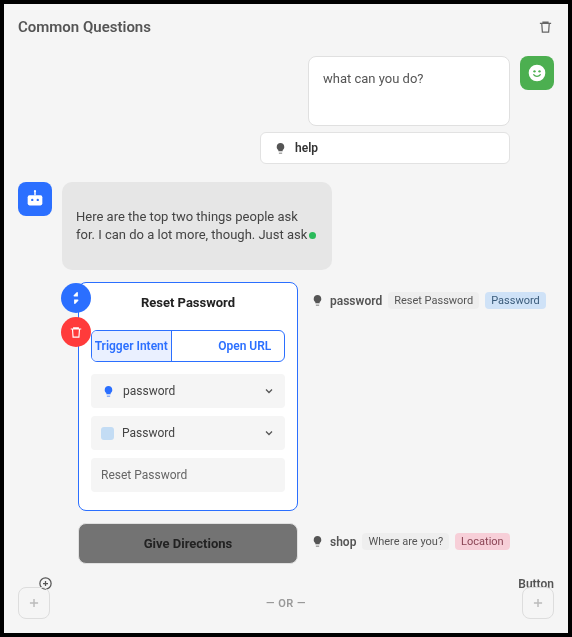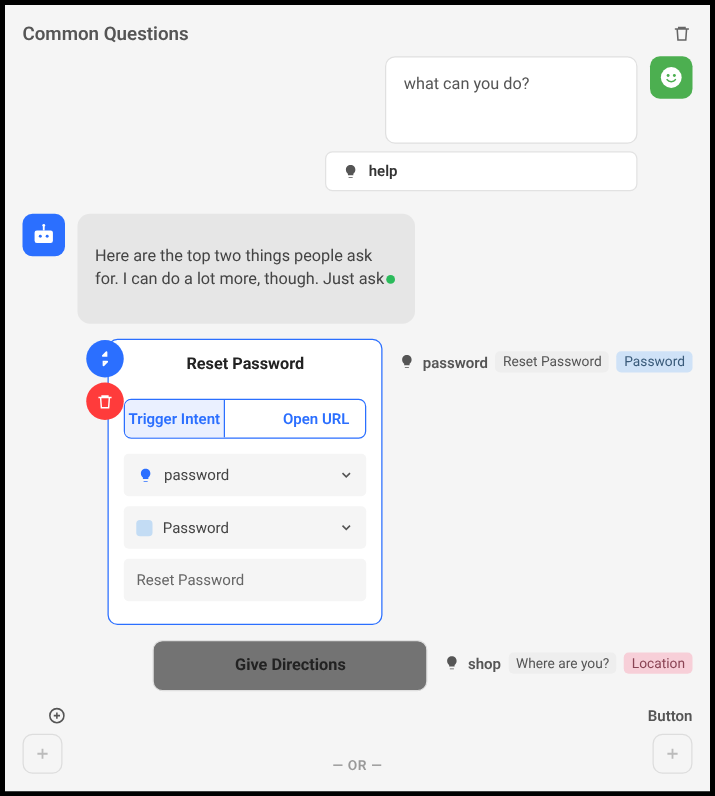--- a/index.html
+++ b/index.html
@@ -29,7 +29,7 @@
     display: flex;
     justify-content: space-between;
     align-items: center;
-    margin-bottom: 9px;
+    margin-bottom: 20px;
     text-align: right;
   }
   .header-title {

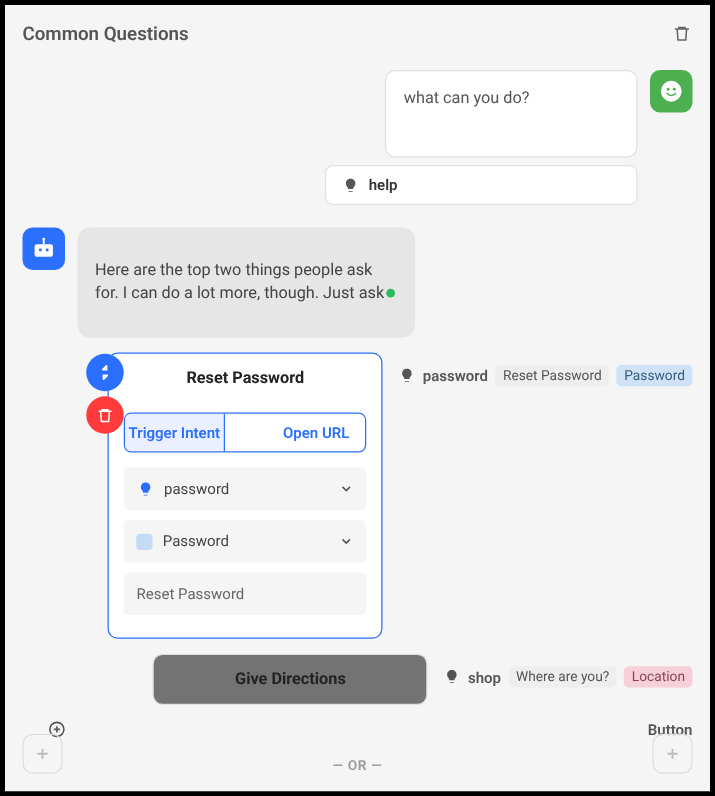--- a/index.html
+++ b/index.html
@@ -134,7 +134,6 @@
     gap: 12px;
     margin-bottom: 12px;
     position: relative;
-    justify-content: flex-end;
   }
   .action-card {
     width: 220px;

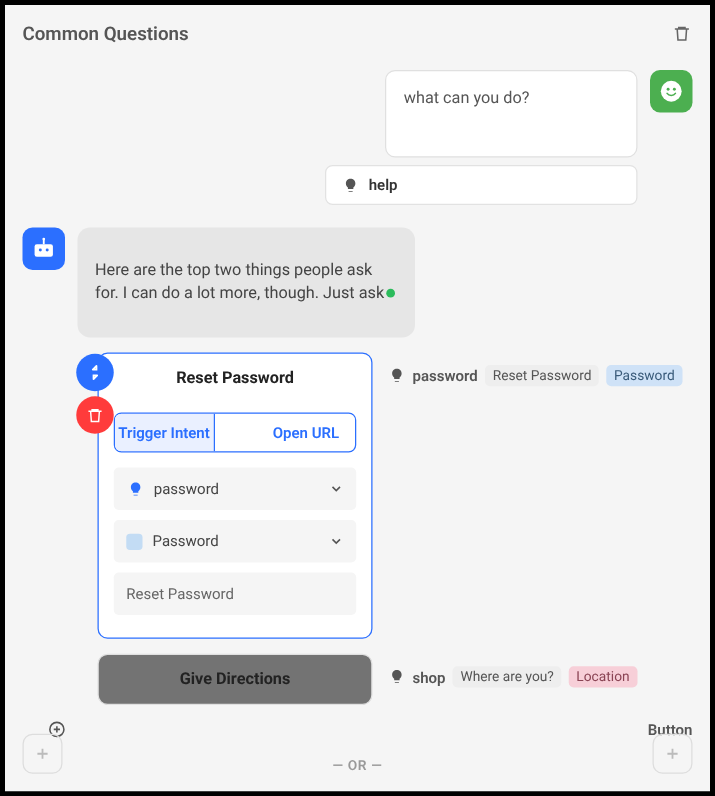--- a/index.html
+++ b/index.html
@@ -265,7 +265,7 @@
     left: 14px;
     right: 14px;
     display: flex;
-    align-items: flex-end;
+    align-items: center;
     justify-content: space-between;
   }
   .plus-sq {

